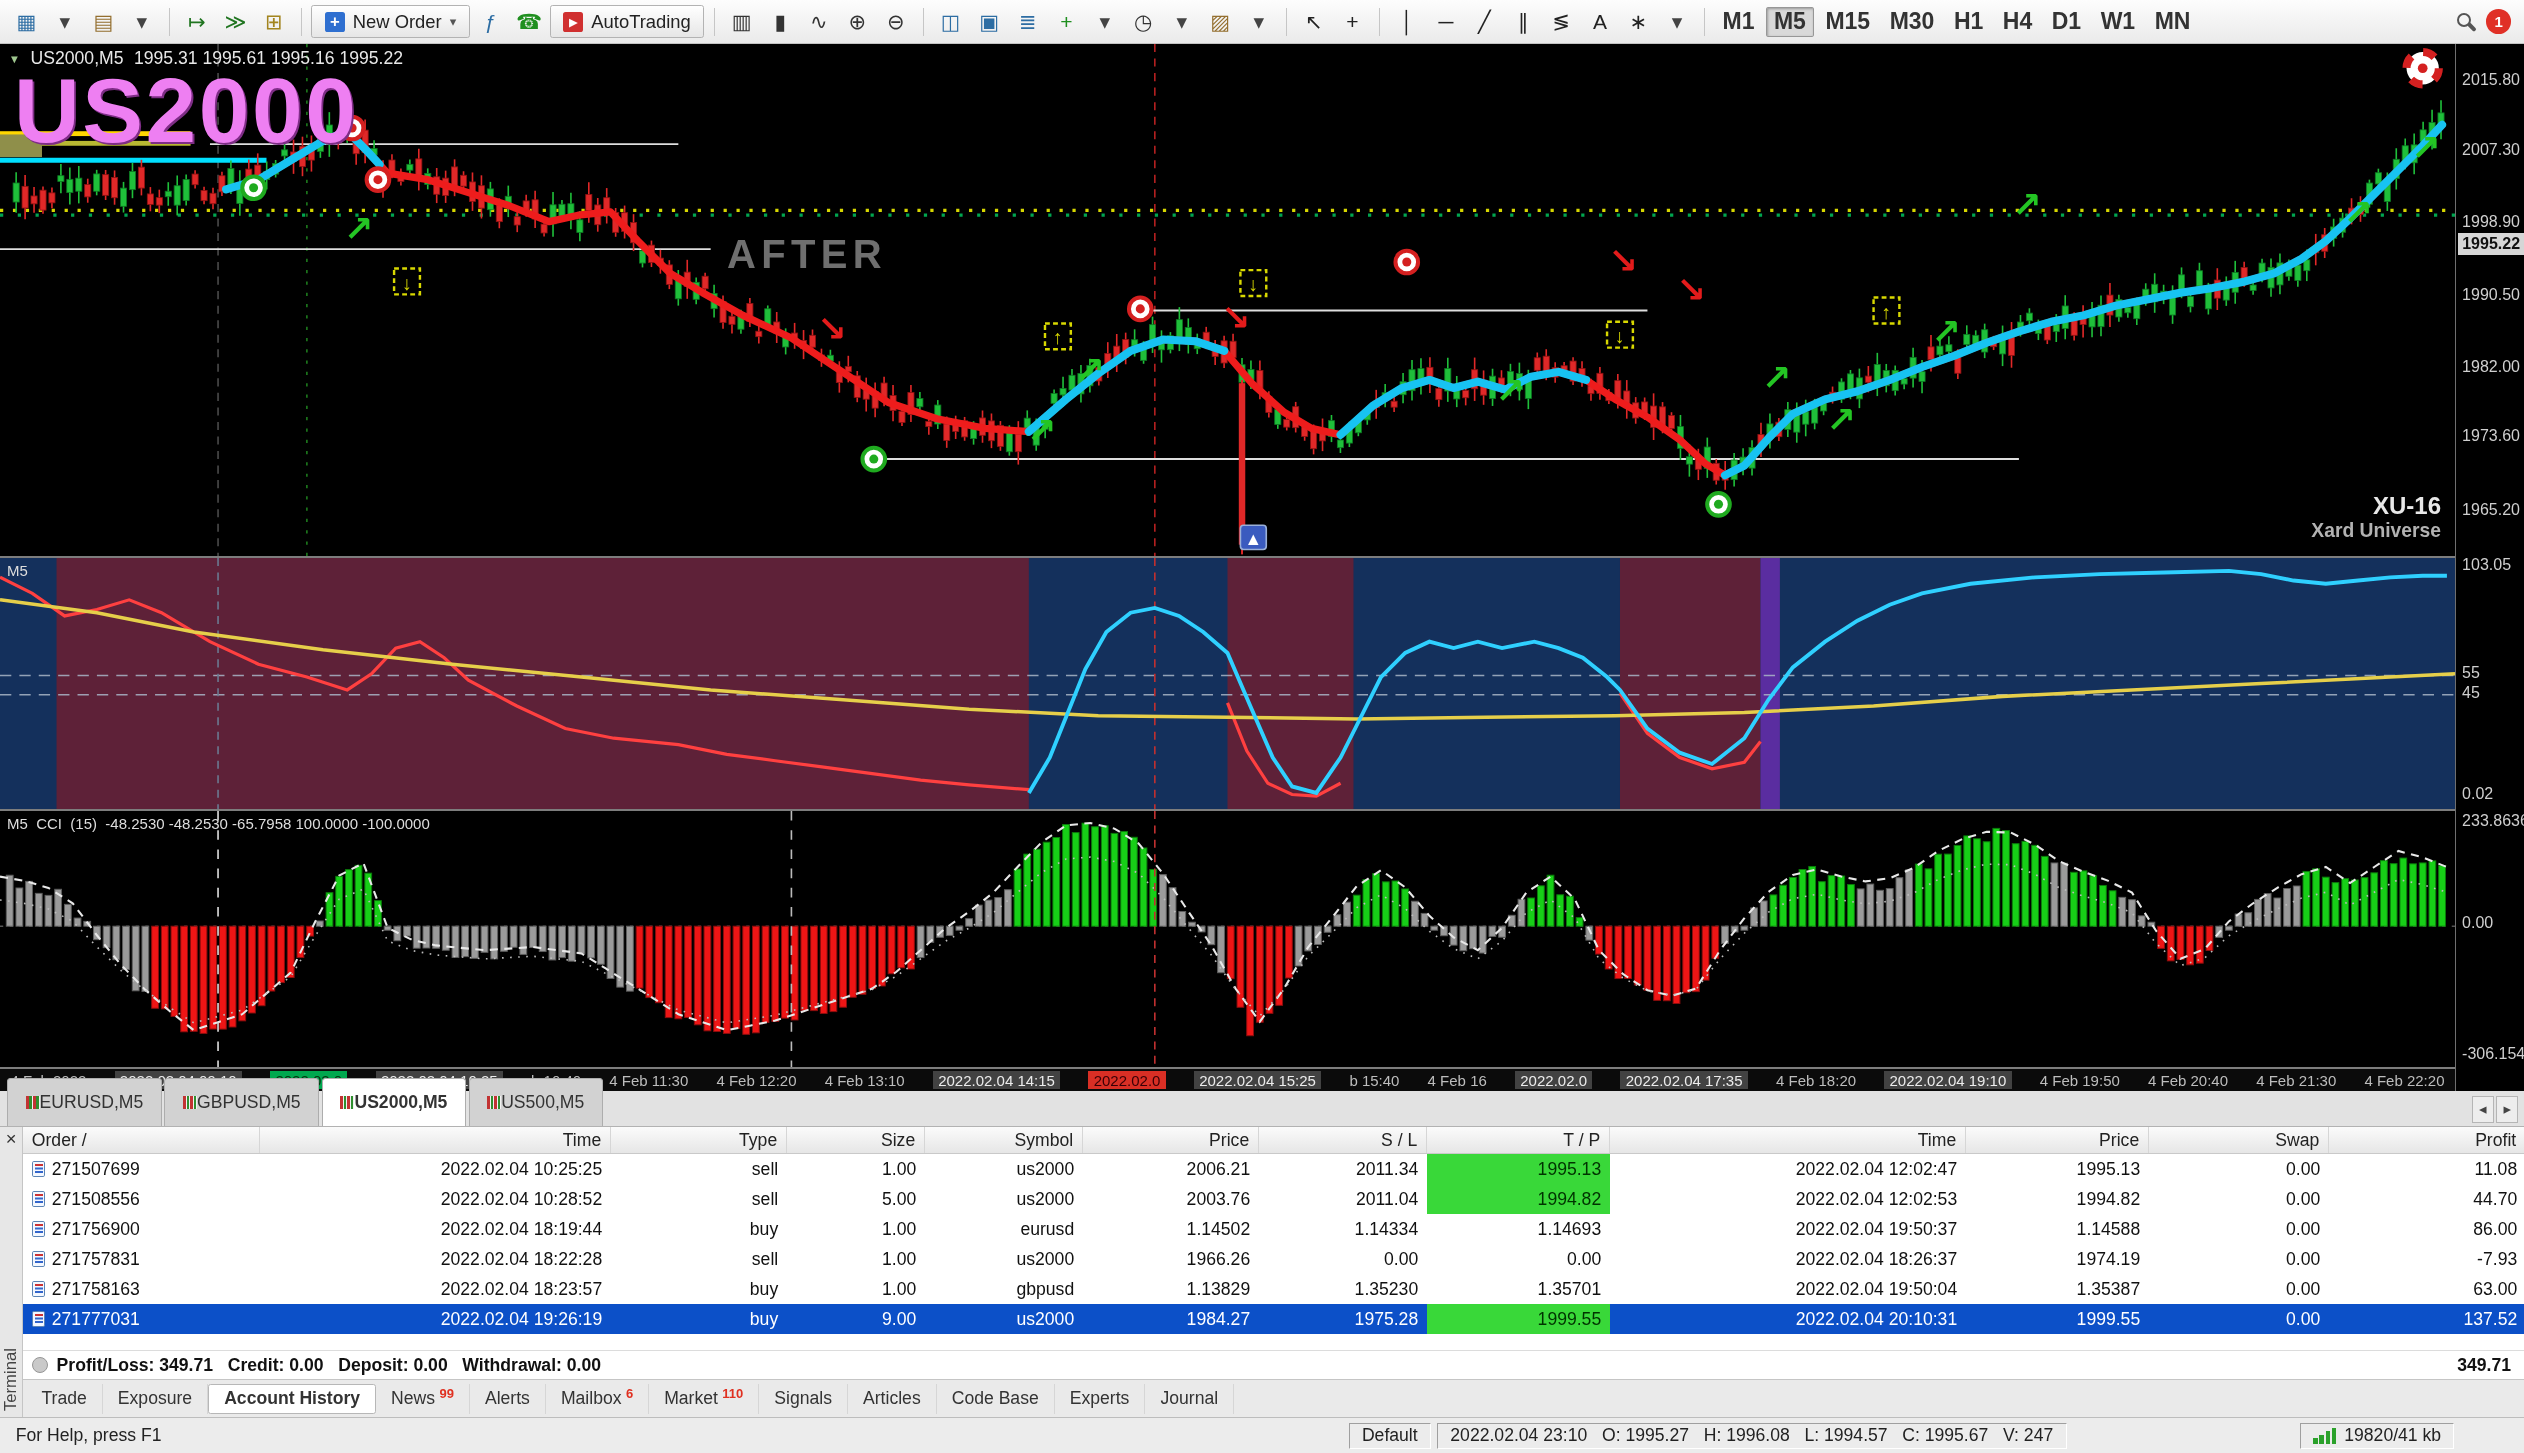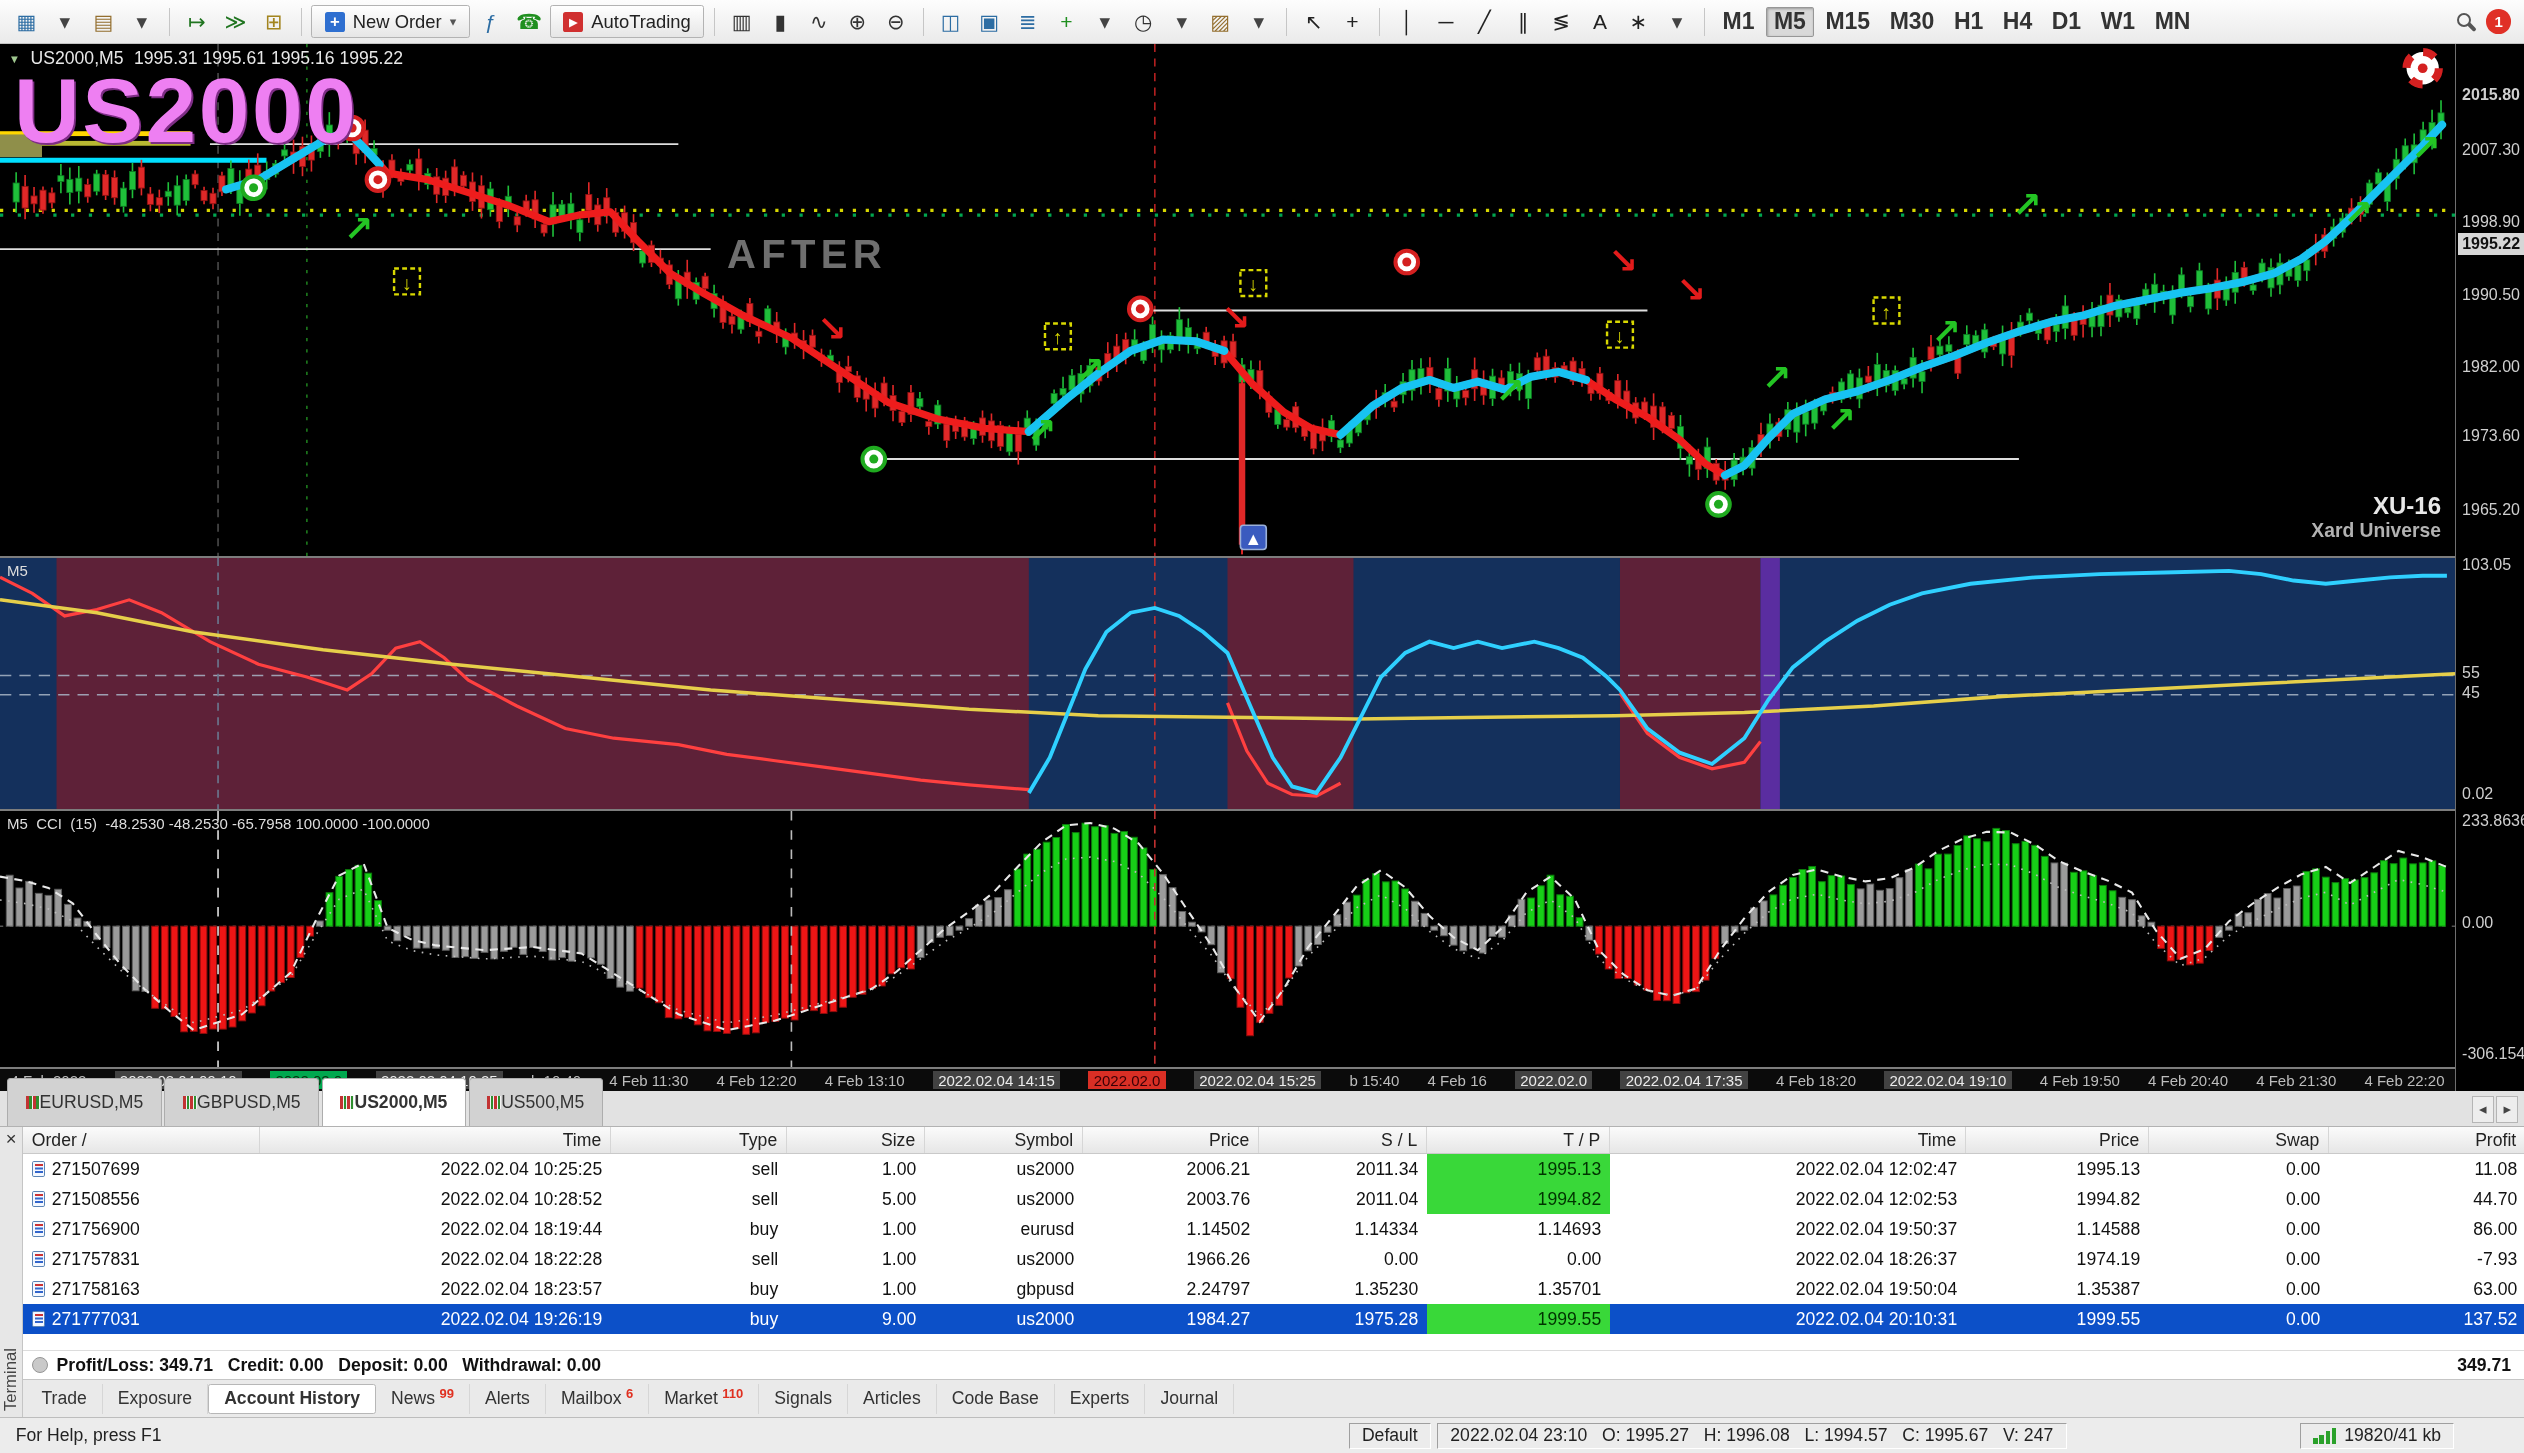--- a/index.html
+++ b/index.html
@@ -1112,7 +1112,7 @@
         <span class="ta plain">4 Feb 22:20</span>
       </div>
     <div id="price-scale">
-        <div class="ps" style="top: 42px; font-weight: bold;">2015.80</div>
+        <div class="ps" style="top: 27px;">2015.80</div>
         <div class="ps" style="top: 97px;">2007.30</div>
         <div class="ps" style="top: 169px;">1998.90</div>
         <div class="ps" style="top: 242px;">1990.50</div>

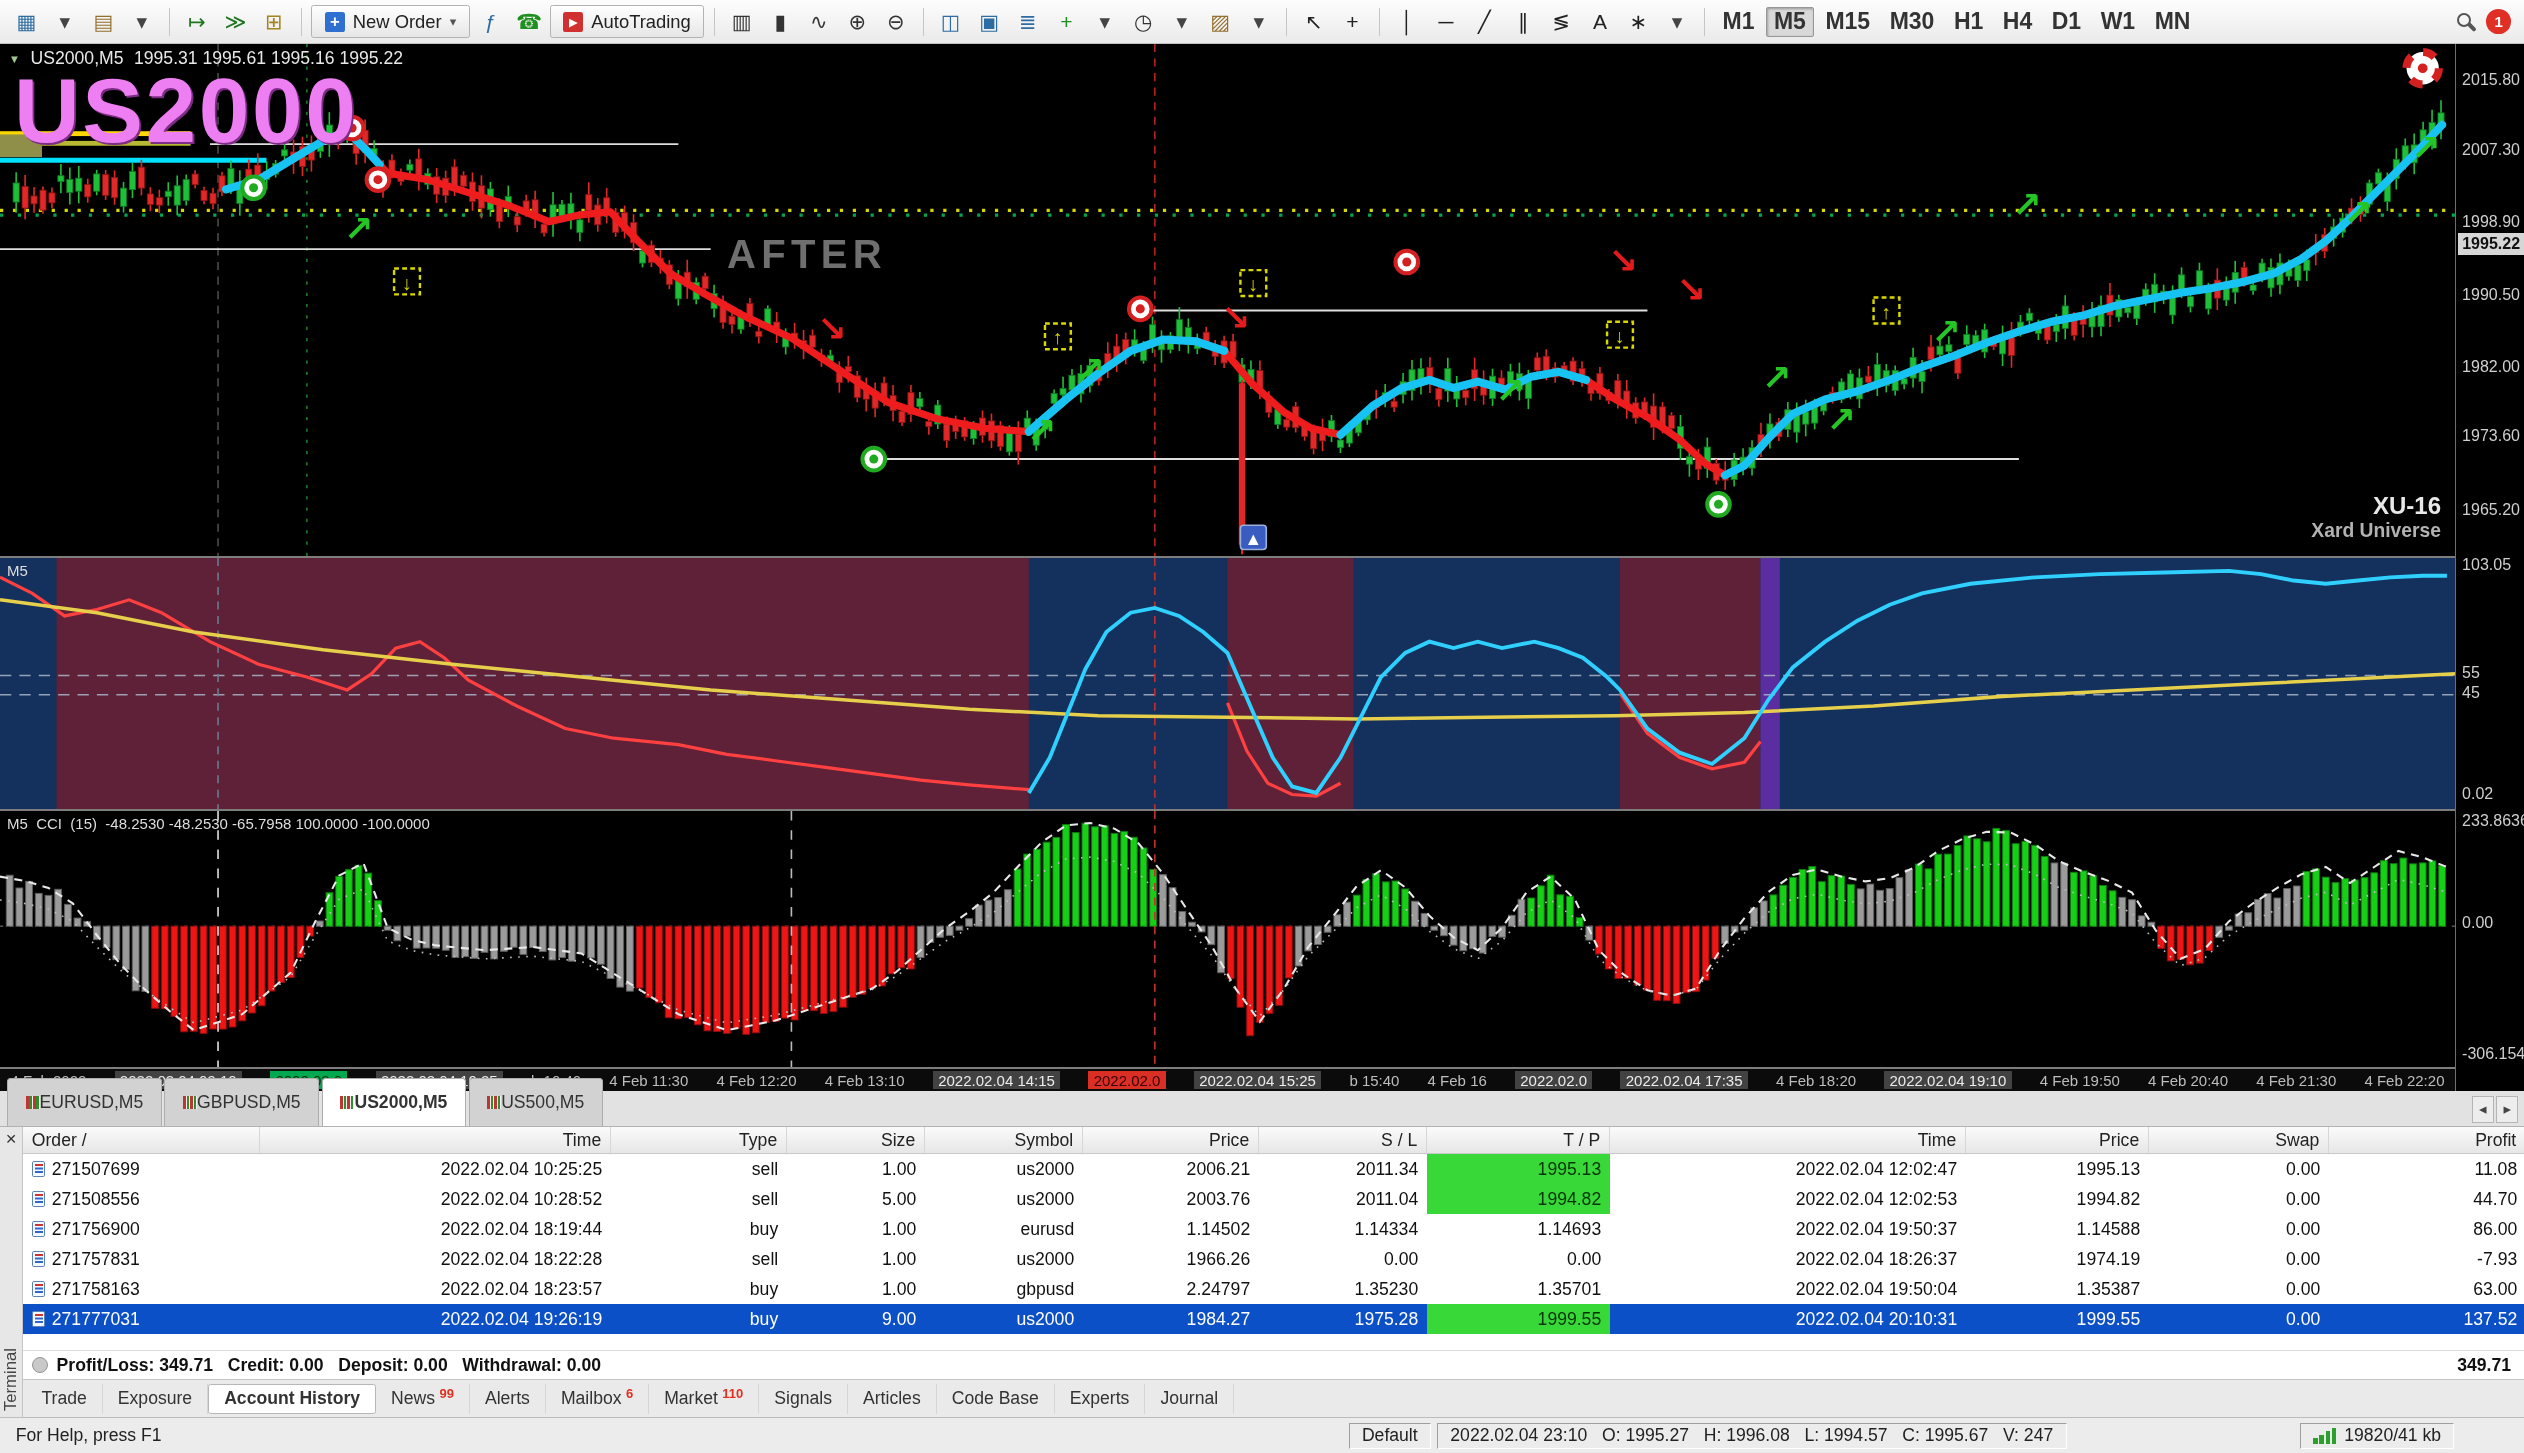--- a/index.html
+++ b/index.html
@@ -1265,7 +1265,7 @@
             <div class="c">buy</div>
             <div class="c">1.00</div>
             <div class="c">gbpusd</div>
-            <div class="c">2.24797</div>
+            <div class="c">1.13829</div>
             <div class="c">1.35230</div>
             <div class="c">1.35701</div>
             <div class="c">2022.02.04 19:50:04</div>

